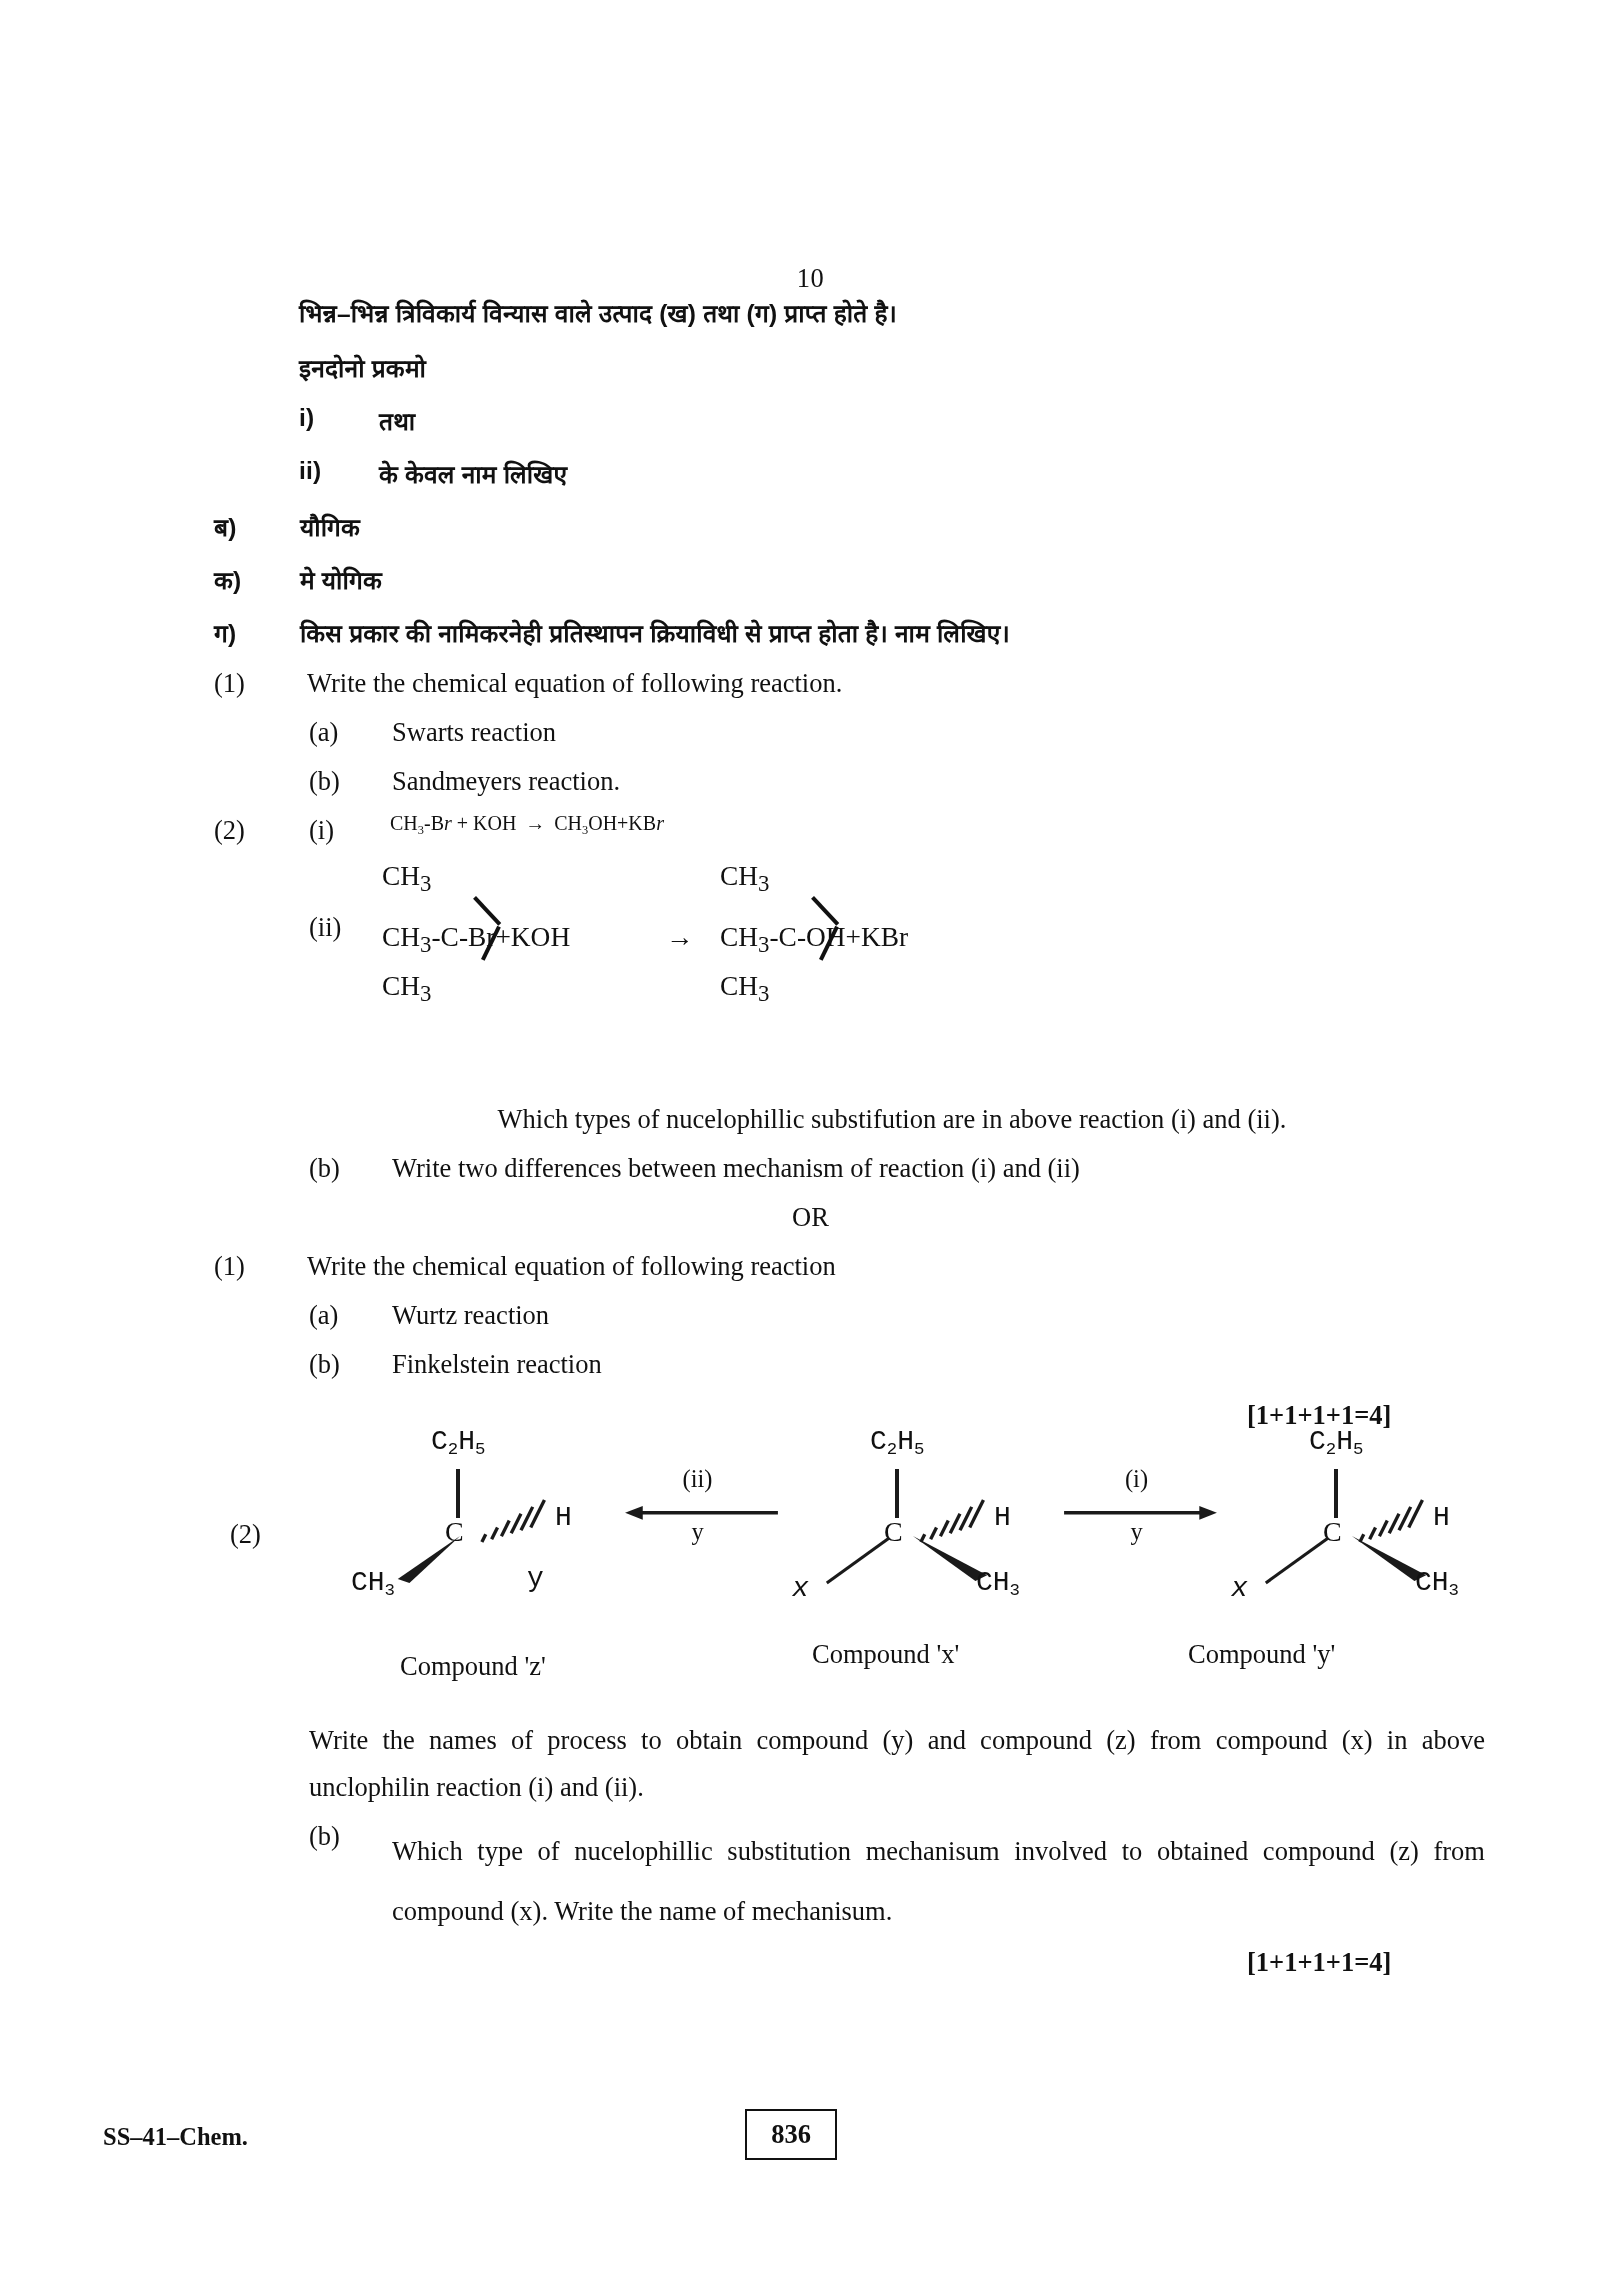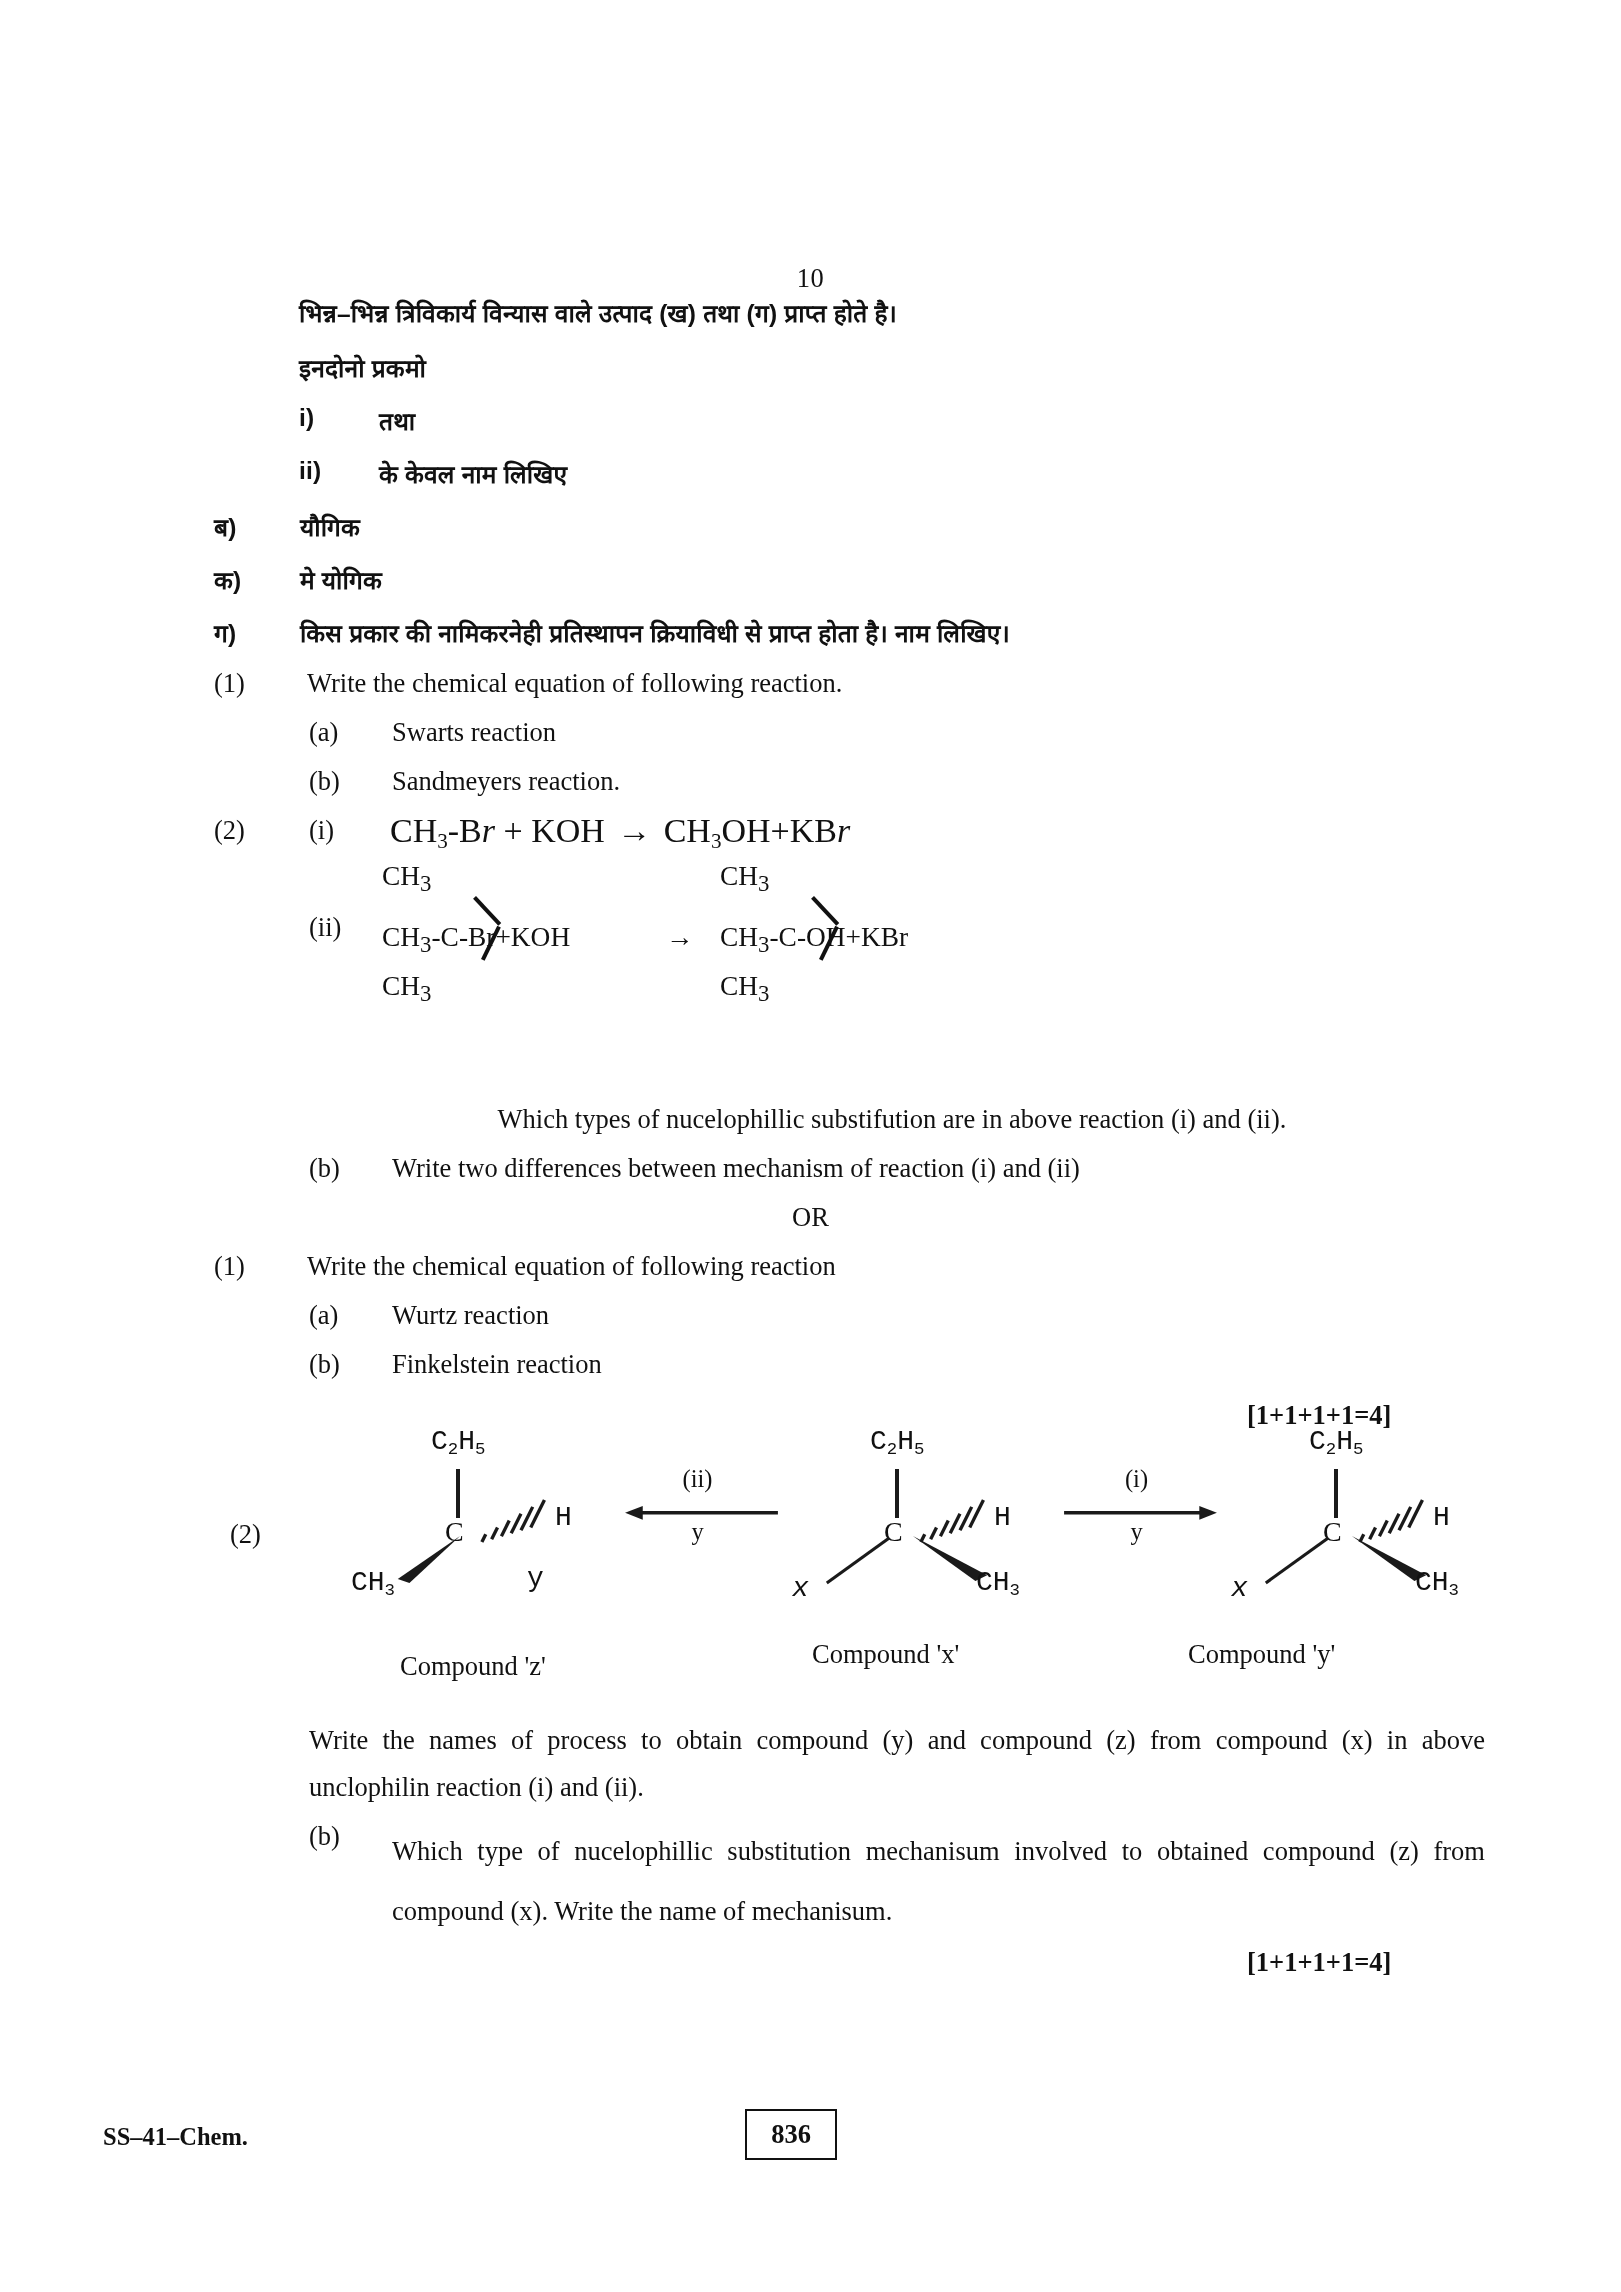--- a/index.html
+++ b/index.html
@@ -69,7 +69,7 @@
   
   .chem {
     font-family: "Liberation Serif", "DejaVu Serif", serif;
-    font-size: 34px;
+    font-size: 20px;
     white-space: nowrap;
   }
   .chem sub {

